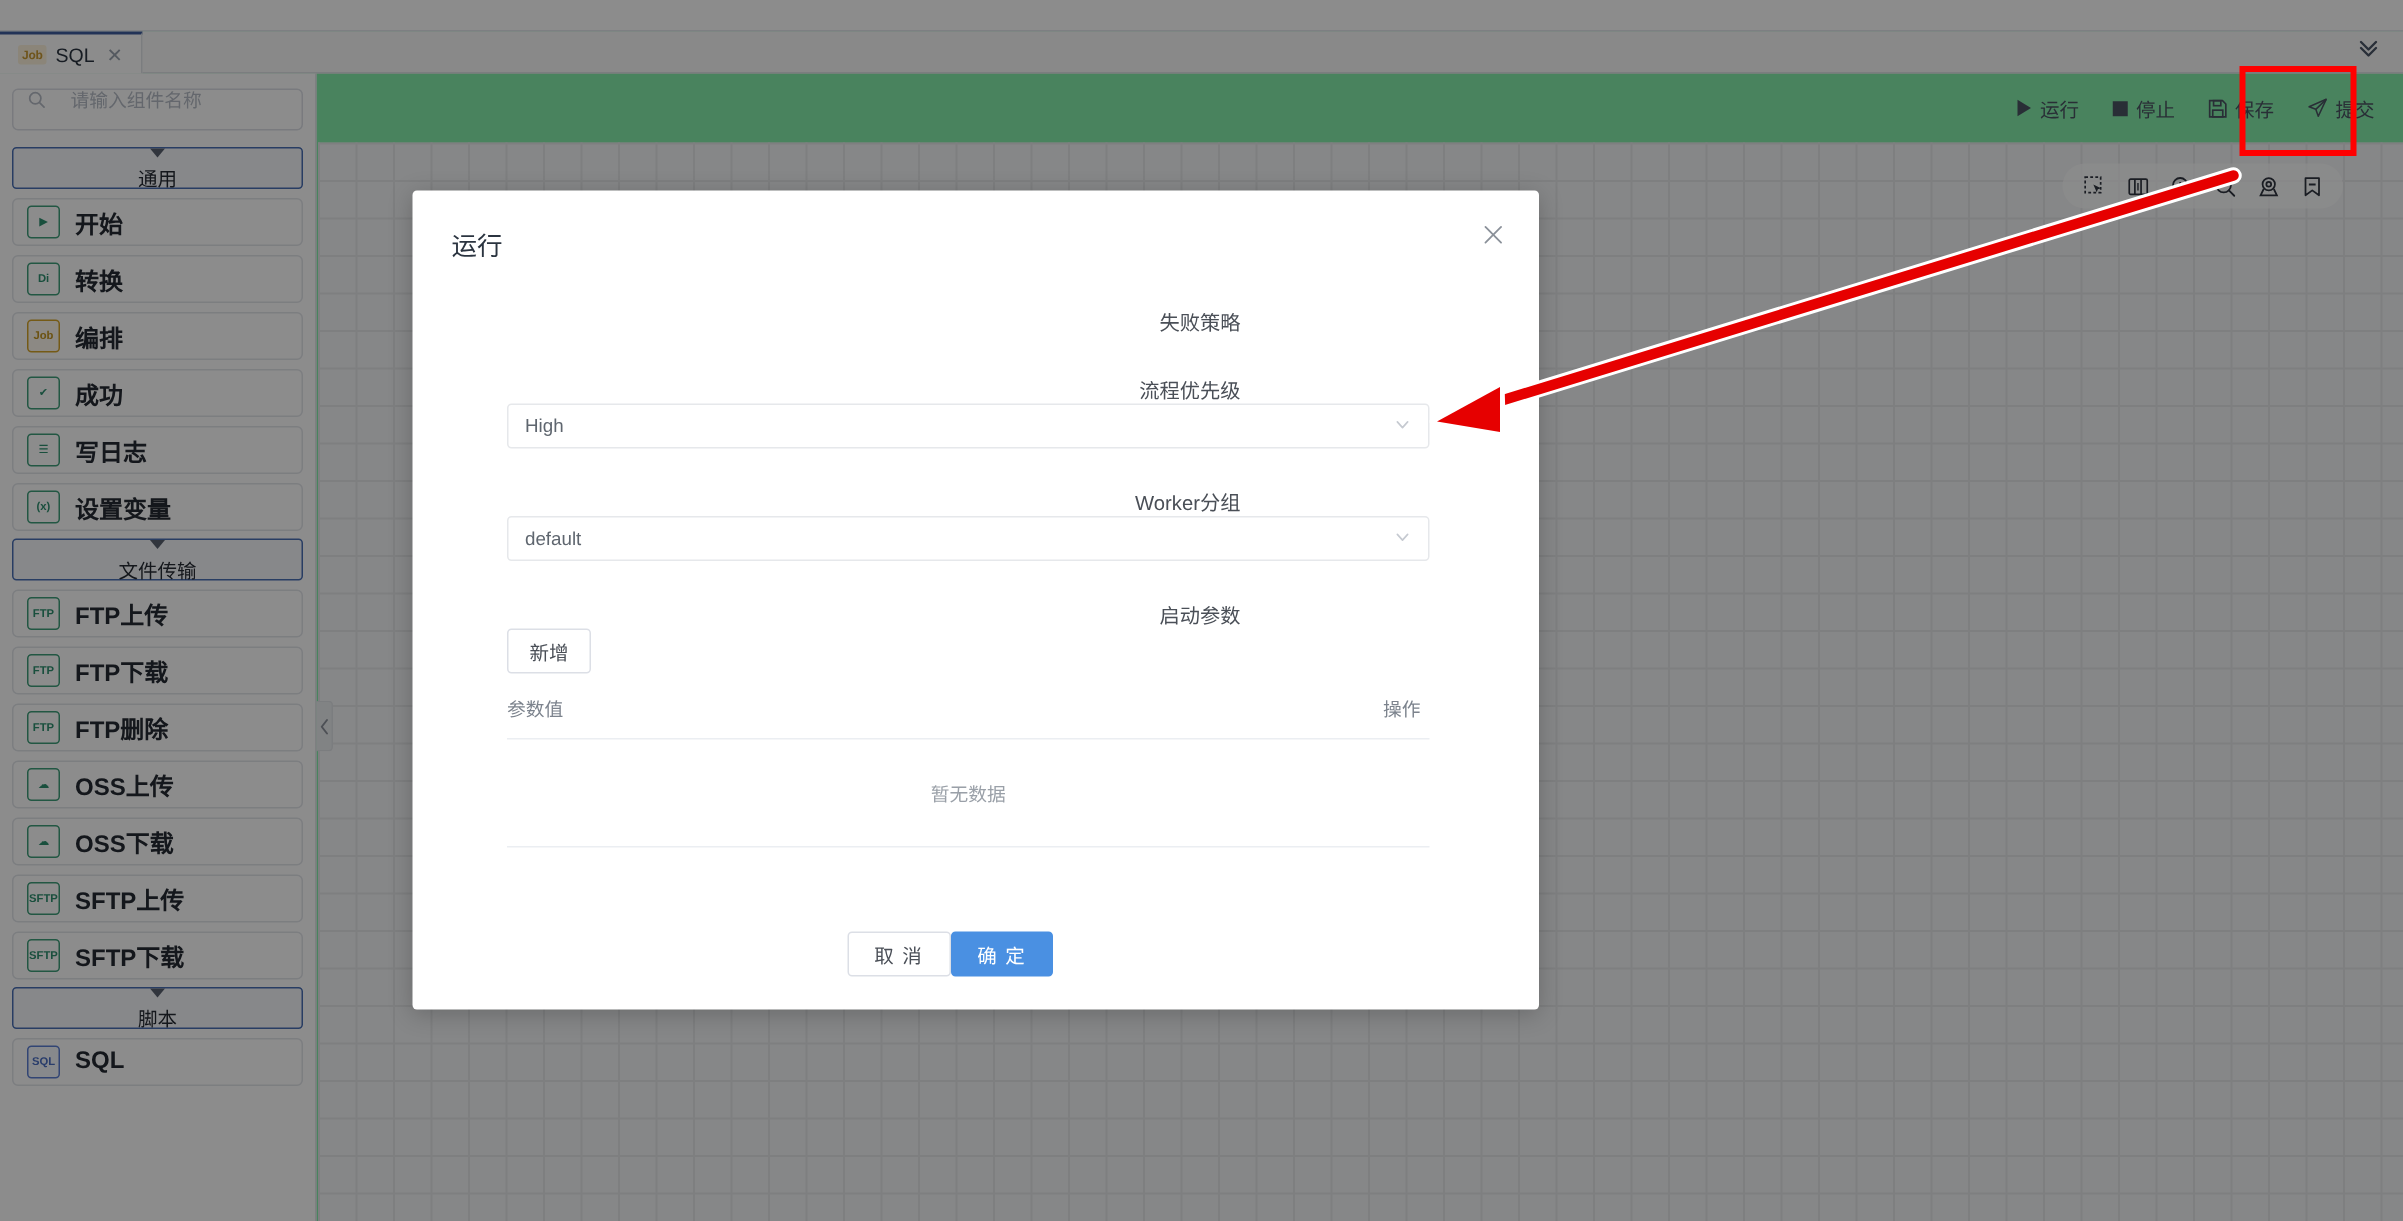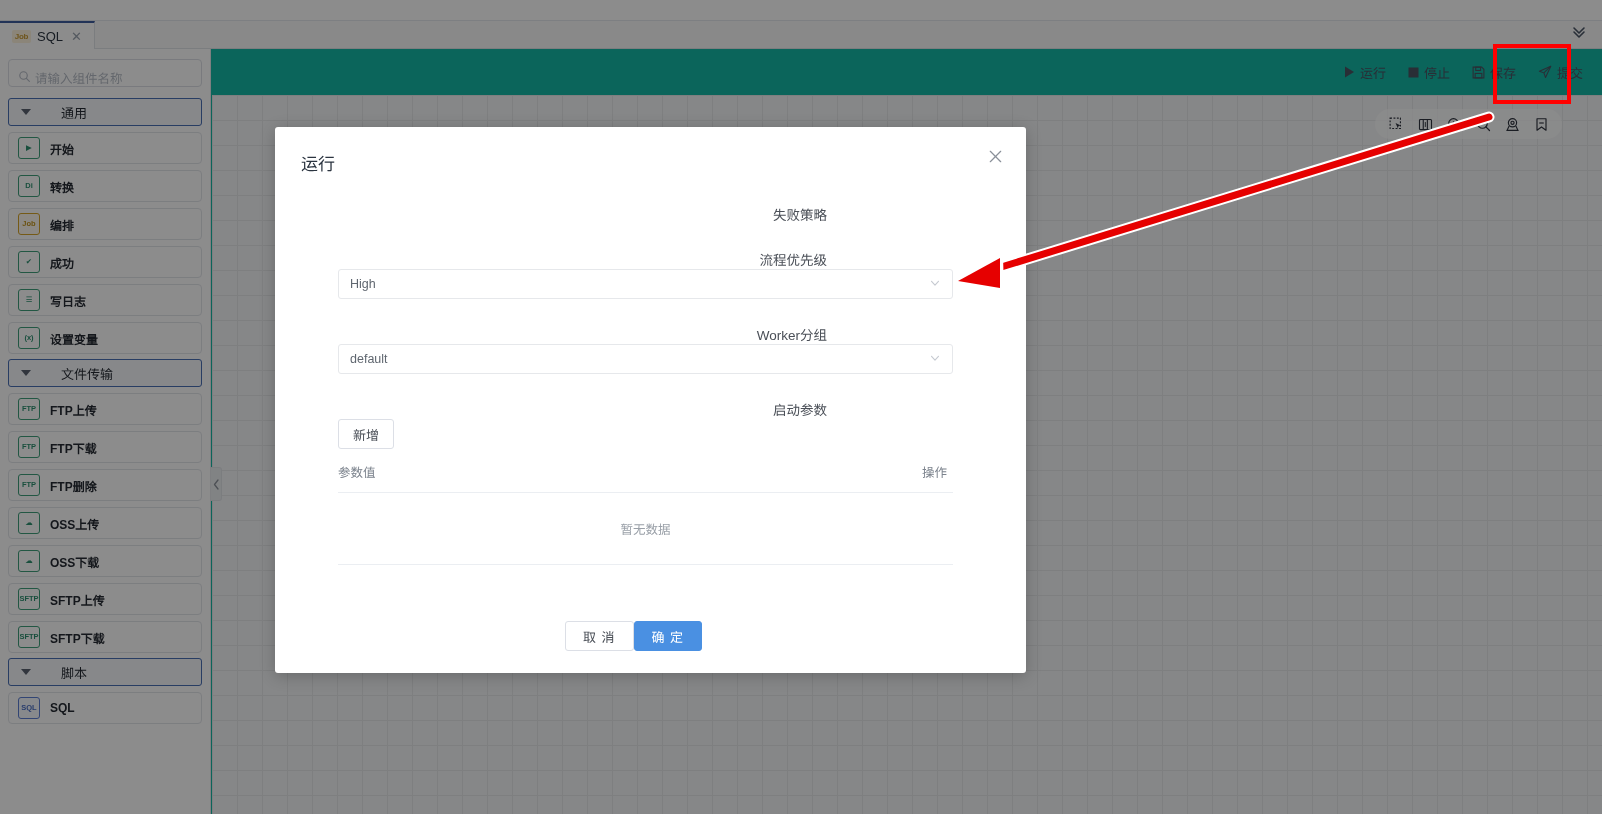--- a/index.html
+++ b/index.html
@@ -13,7 +13,7 @@
     background: #fff;
   }
 
-  #app { position: relative; width: 1602px; height: 814px; background: #14b8a6; }
+  #app { position: relative; width: 1602px; height: 814px; background: #86efac; }
 
   
   .top-strip {

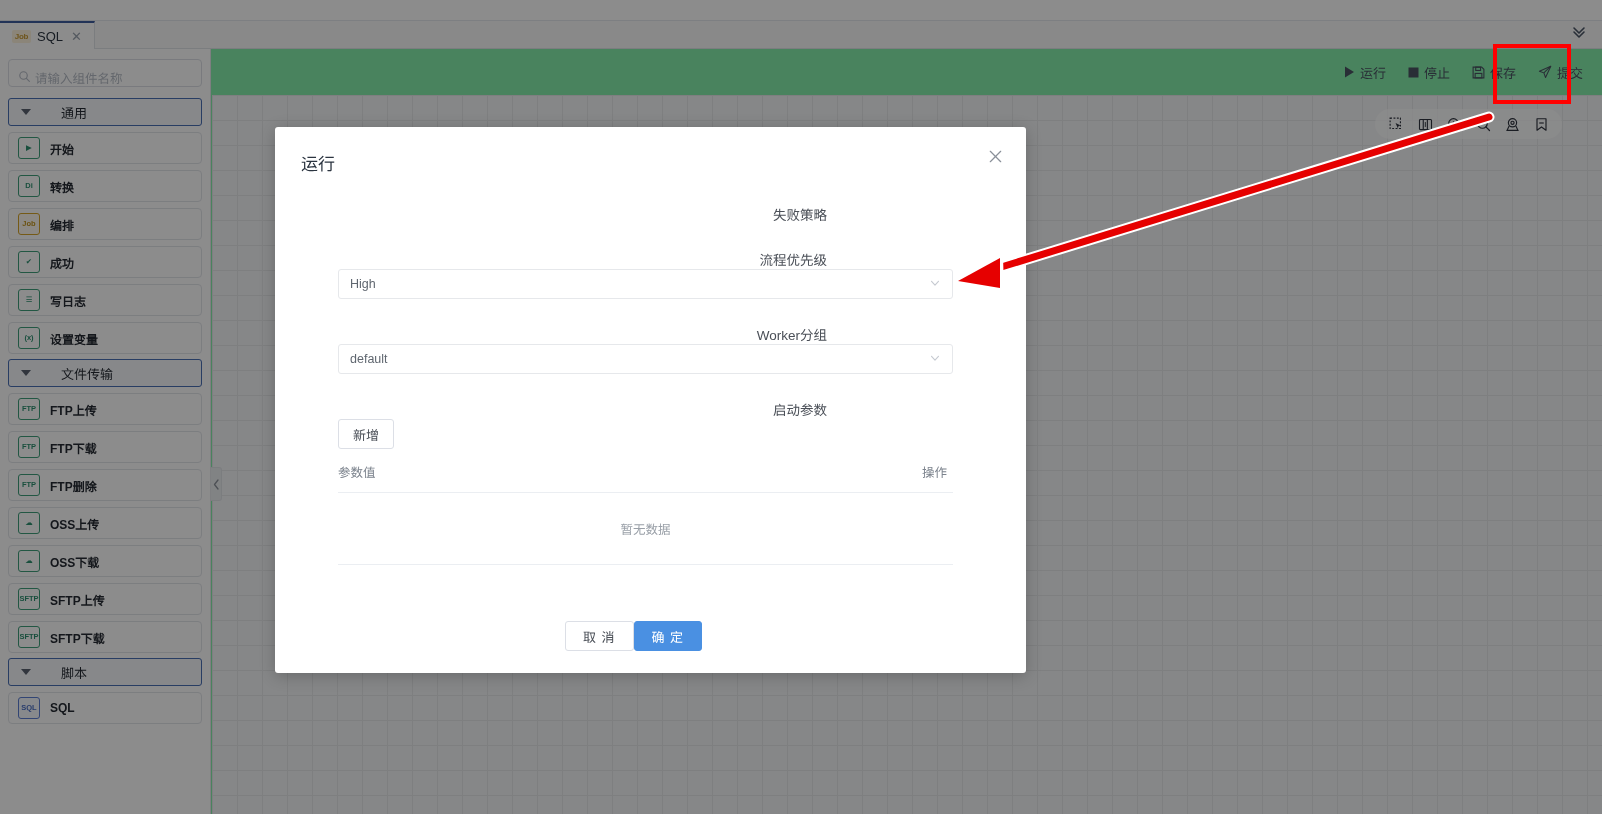--- a/index.html
+++ b/index.html
@@ -58,7 +58,7 @@
   }
   .search-wrap { padding: 10px 8px 6px 8px; }
   .search-box {
-    display: flex; align-items: flex-end; gap: 4px;
+    display: flex; align-items: flex-start; gap: 16px;
     height: 28px; border: 1px solid #dcdfe6; border-radius: 4px;
     padding: 0 9px; background: #fff;
   }

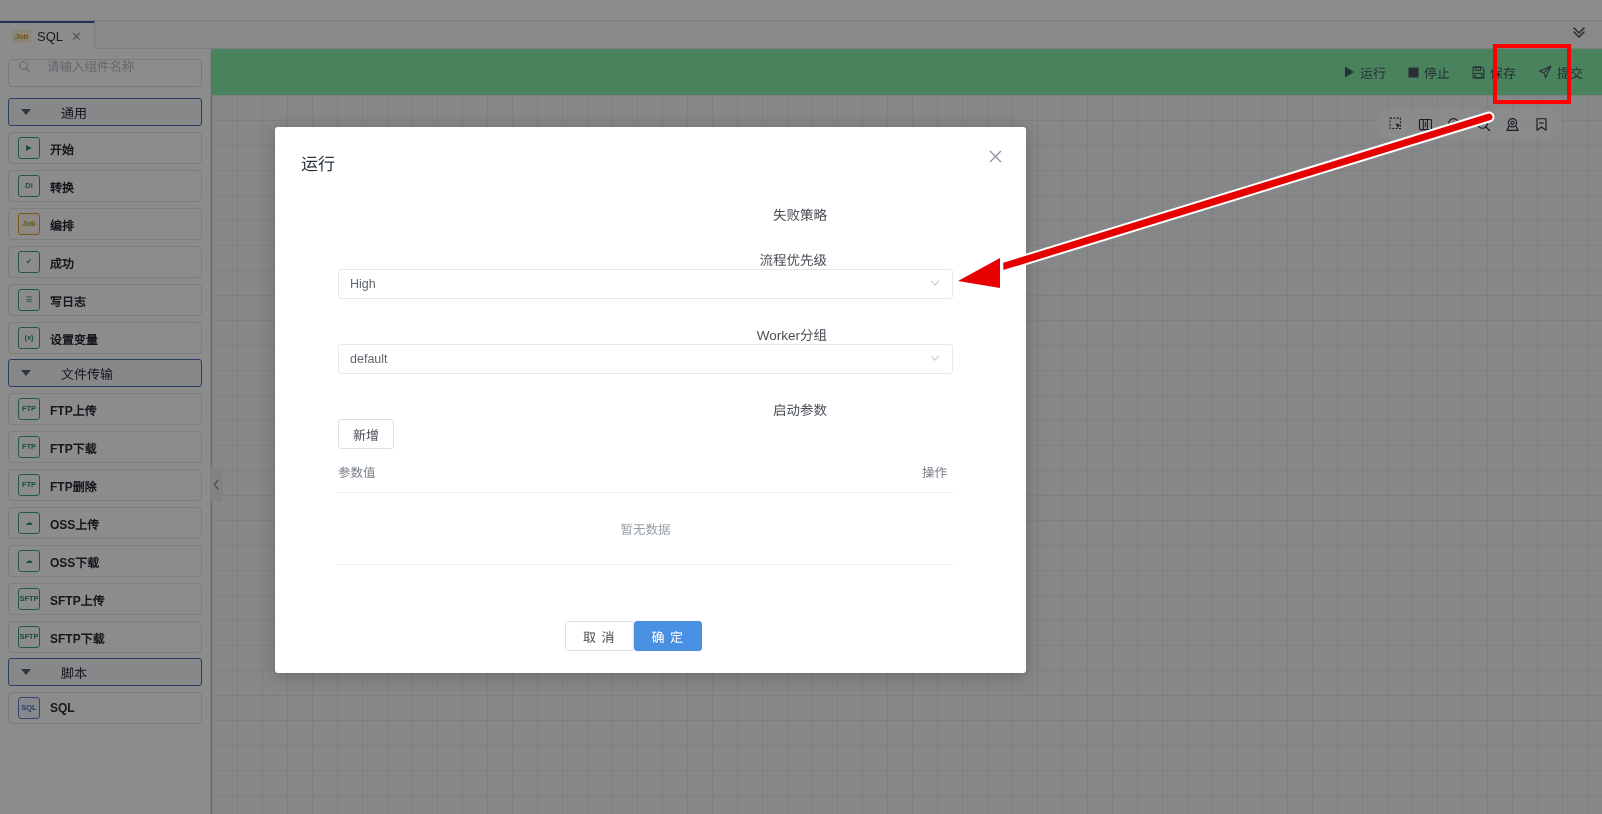--- a/index.html
+++ b/index.html
@@ -72,8 +72,9 @@
   .group-header {
     margin: 5px 8px 0 8px; height: 28px; border: 1px solid #4a6fb5;
     border-radius: 3px; background: #f6f8fc;
-    display: flex; align-items: center; gap: 30px; padding: 0 12px;
+    display: flex; align-items: center; gap: 4px; padding: 0 12px;
     cursor: pointer;
+    flex-direction: column;
   }
   .caret { width: 0; height: 0; border-left: 5px solid transparent; border-right: 5px solid transparent;
            border-top: 6px solid #5a6270; flex: none; }

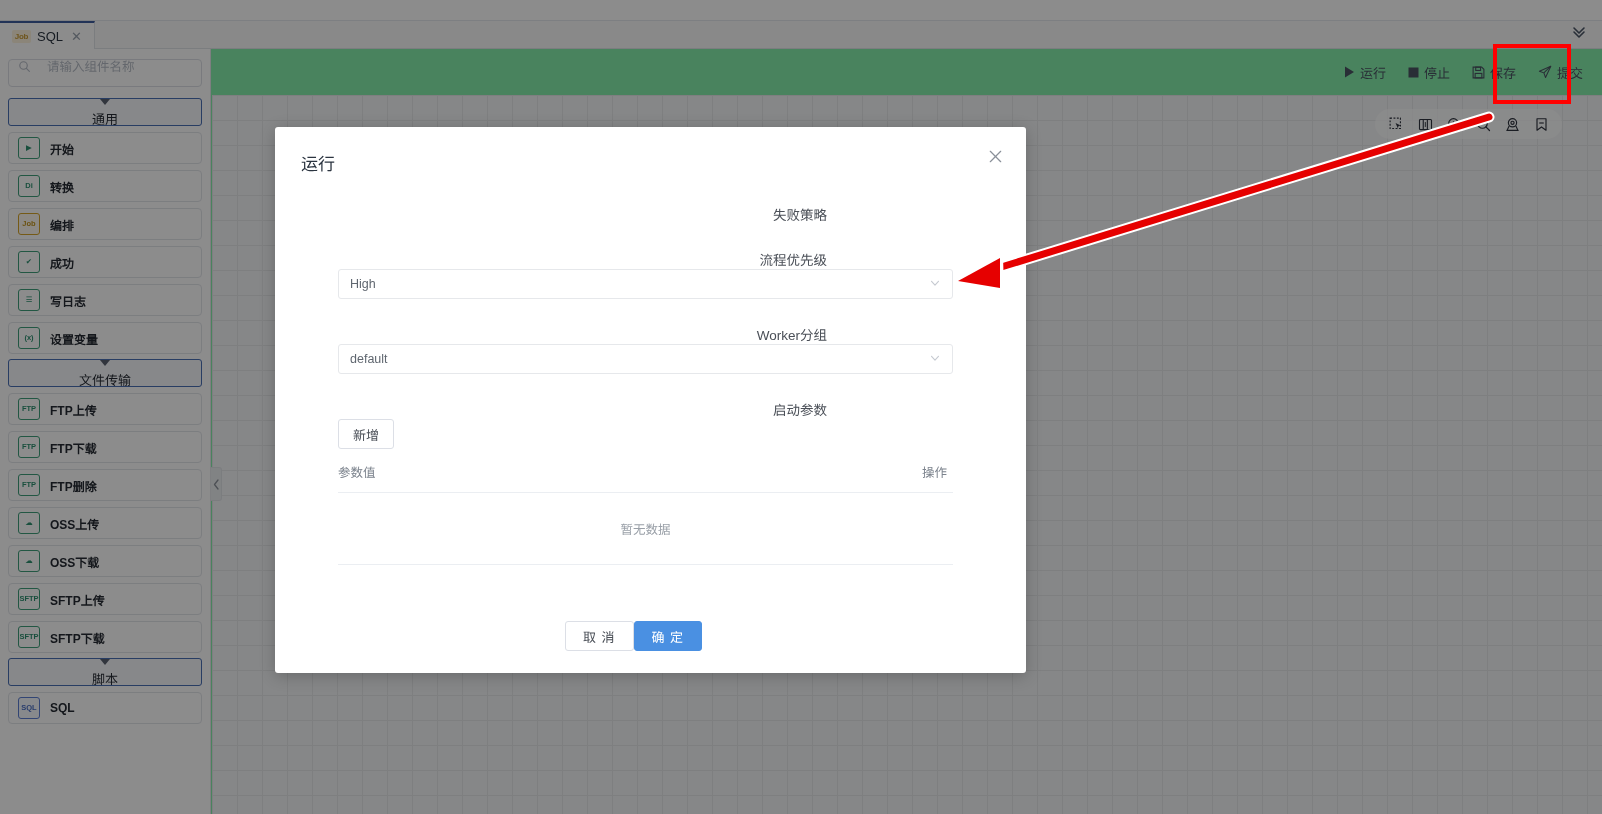--- a/index.html
+++ b/index.html
@@ -94,7 +94,7 @@
   .ic-green { border: 1px solid #3f9e7a; color: #2e9070; background: #fff; }
   .ic-amber { border: 1px solid #d6a429; color: #c4951f; background: #fffaf0; }
   .ic-blue  { border: 1px solid #5b7fd4; color: #4b6fc4; background: #f6f9ff; }
-  .comp-label { font-size: 12px; color: #262b33; font-weight: bold; text-align: right; }
+  .comp-label { font-size: 16px; color: #262b33; font-weight: bold; text-align: right; }
 
   .panel-handle {
     position: absolute; left: 211px; top: 467px; width: 11px; height: 34px;

